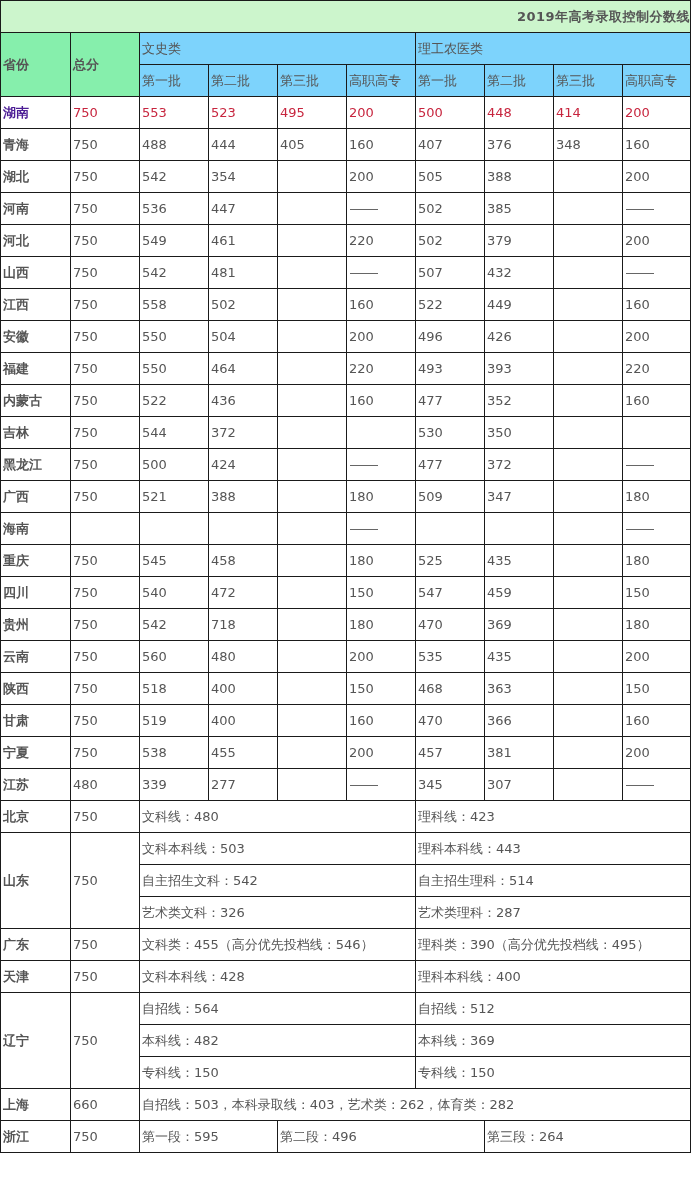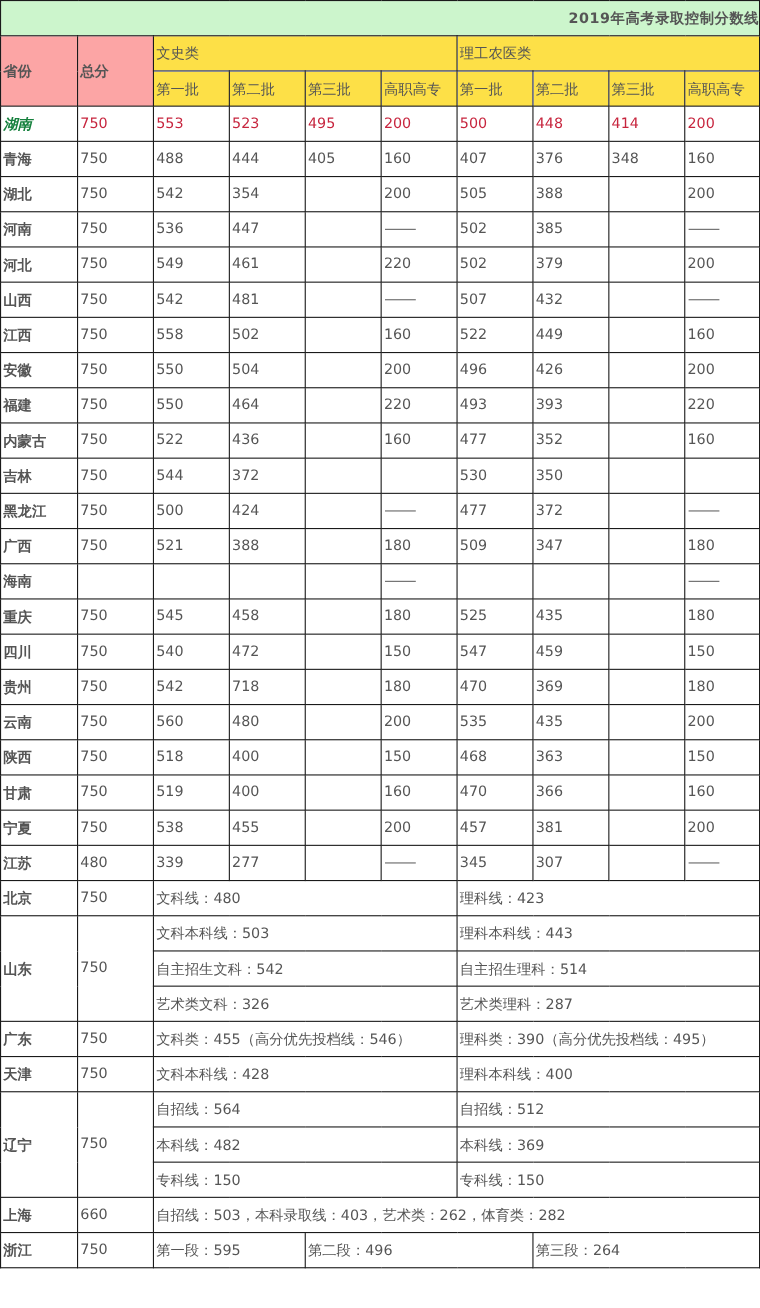--- a/index.html
+++ b/index.html
@@ -21,7 +21,7 @@
     font-size:18px; font-weight:bold; color:#3d4b3d;
     letter-spacing:0.5px;
   }
-  td.hdr { background:#fde047; color:#333333; }
+  td.hdr { background:#7dd3fc; color:#333333; }
   td.hdr-bold { background:#fca5a5; font-weight:bold; color:#333;font-family:Liberation Serif, serif; }
   td.prov { font-weight:bold; color:#333333; }
   tr.highlight td { color:#c7253e; }

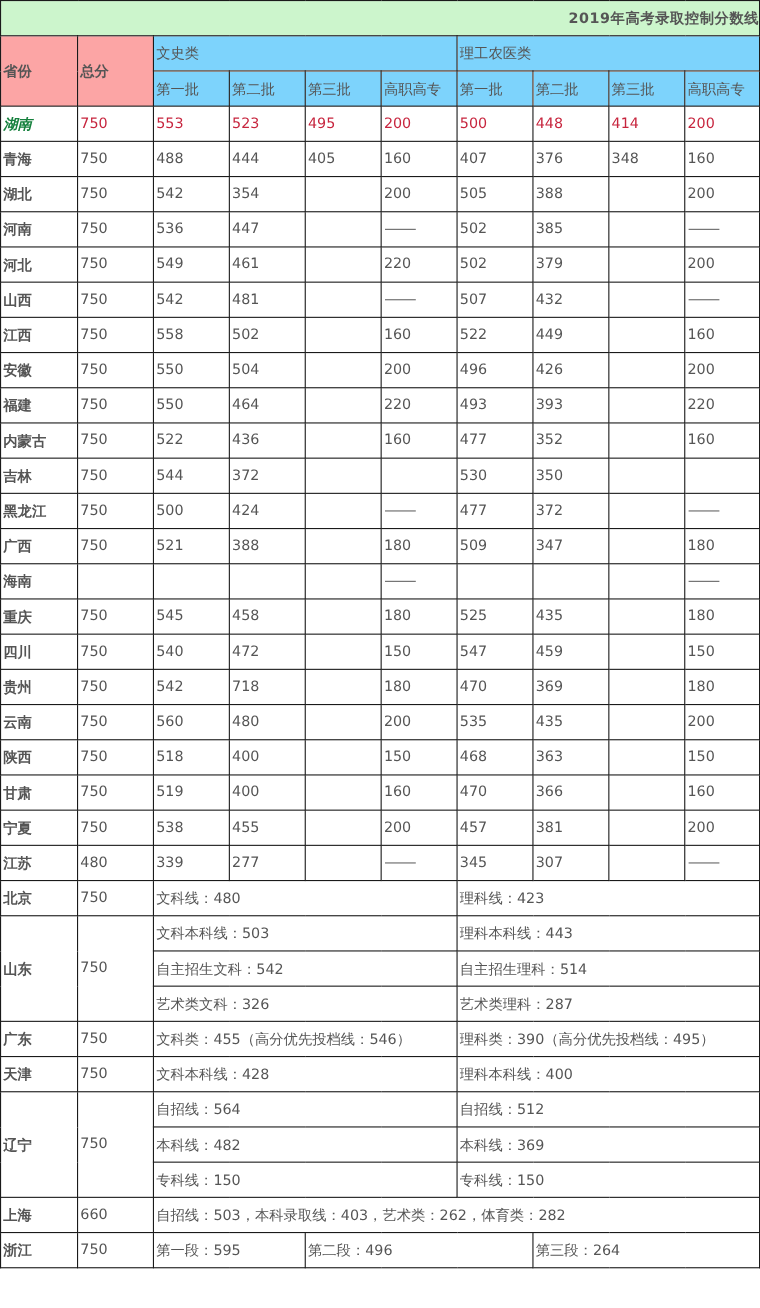--- a/index.html
+++ b/index.html
@@ -22,7 +22,7 @@
     letter-spacing:0.5px;
   }
   td.hdr { background:#7dd3fc; color:#333333; }
-  td.hdr-bold { background:#fca5a5; font-weight:bold; color:#333;font-family:Liberation Serif, serif; }
+  td.hdr-bold { background:#86efac; font-weight:bold; color:#333;font-family:Liberation Serif, serif; }
   td.prov { font-weight:bold; color:#333333; }
   tr.highlight td { color:#c7253e; }
   tr.highlight td.prov { color:#15803d;font-style:italic; }

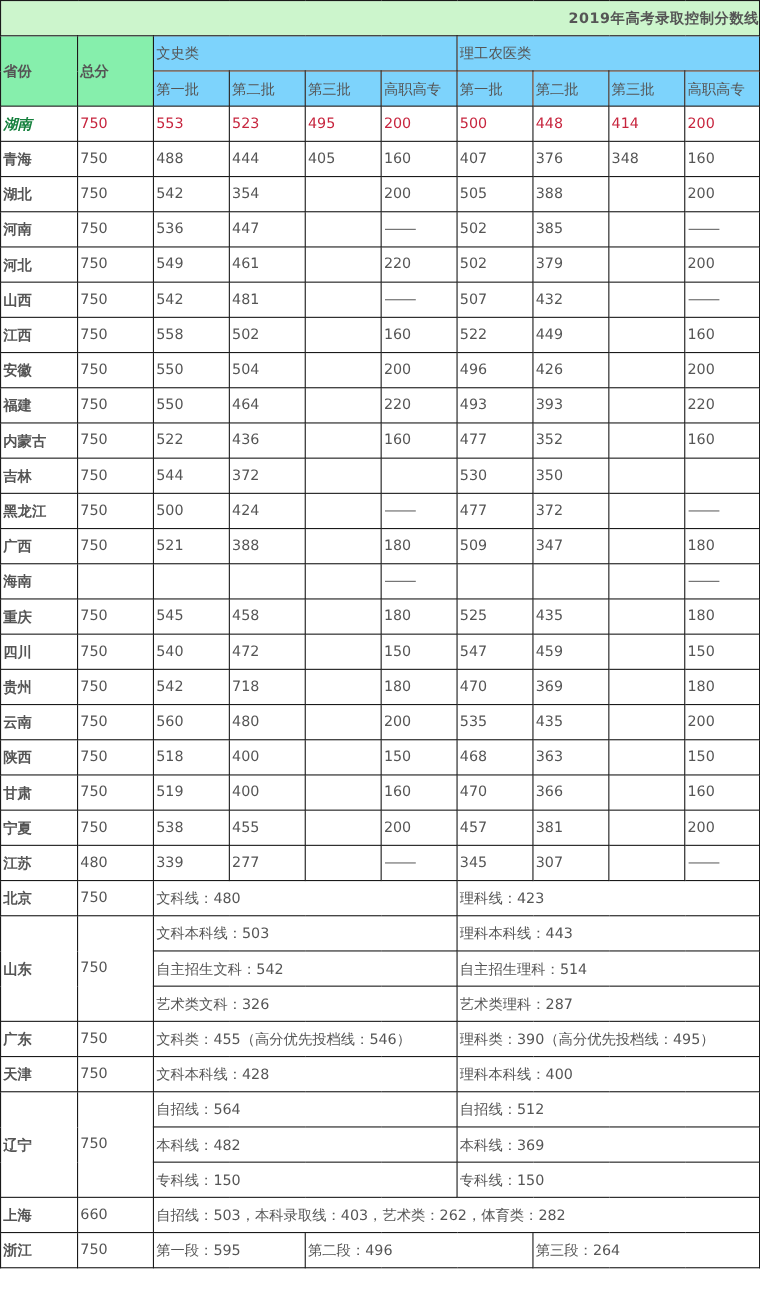--- a/index.html
+++ b/index.html
@@ -25,7 +25,7 @@
   td.hdr-bold { background:#86efac; font-weight:bold; color:#333;font-family:Liberation Serif, serif; }
   td.prov { font-weight:bold; color:#333333; }
   tr.highlight td { color:#c7253e; }
-  tr.highlight td.prov { color:#15803d;font-style:italic; }
+  tr.highlight td.prov { color:#4c1d95; }
   td.center { text-align:left; padding-left:0; }
   .dash { display:inline-block; width:28px; height:0; border-top:1px solid #666; vertical-align:middle; margin-left:1px; }
 </style>

